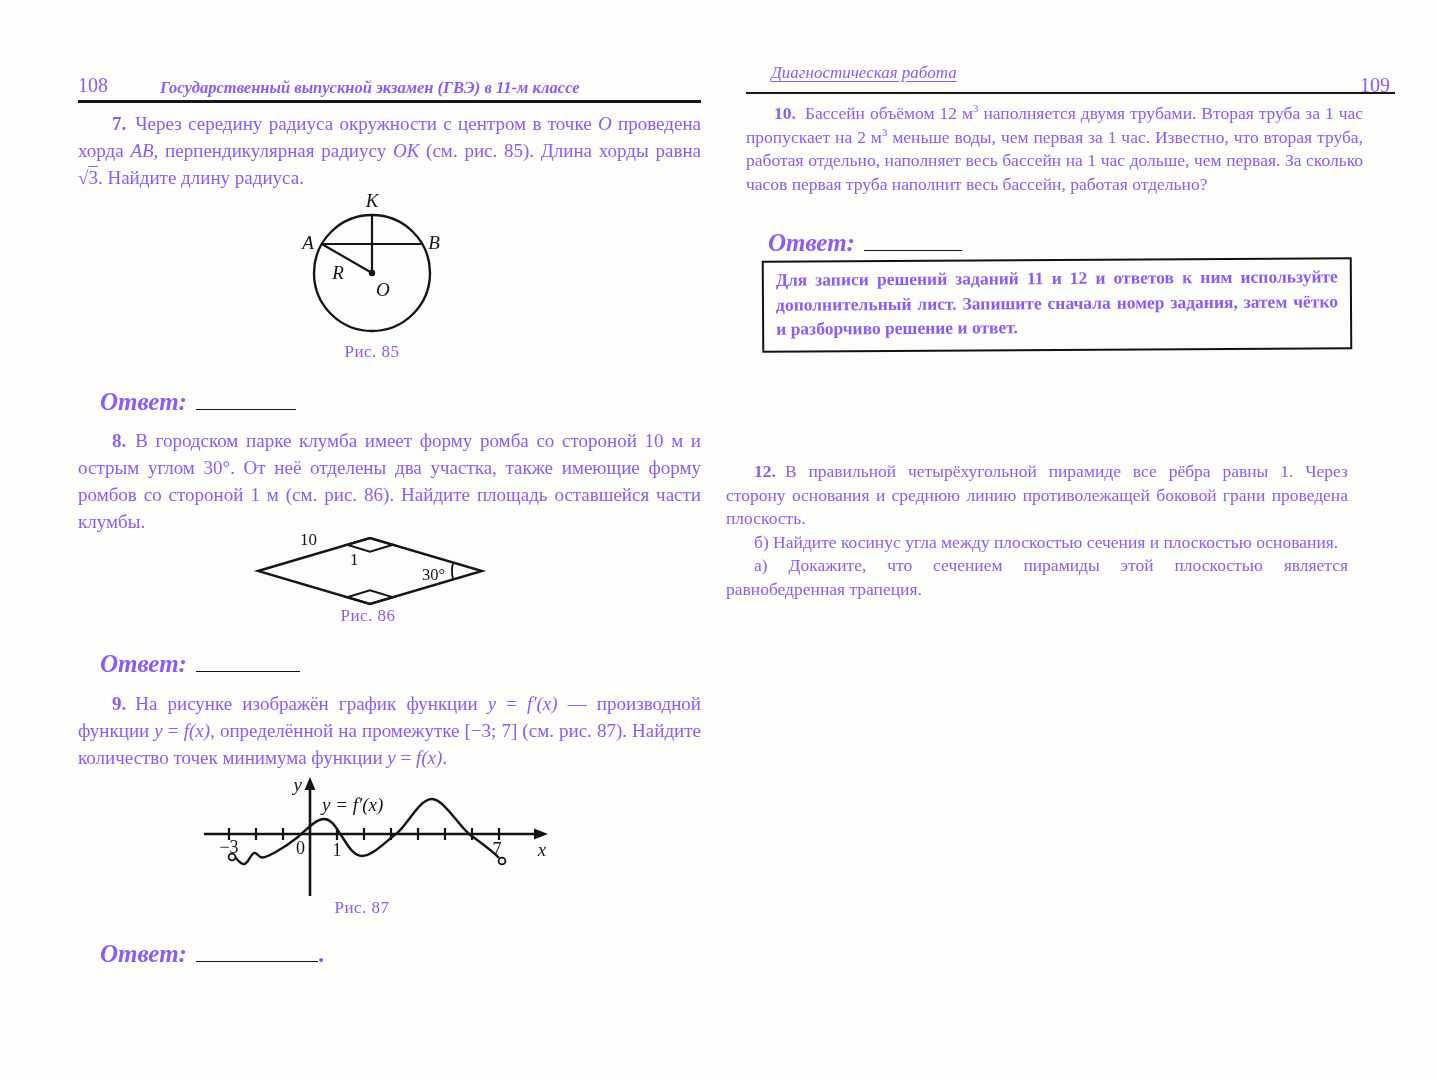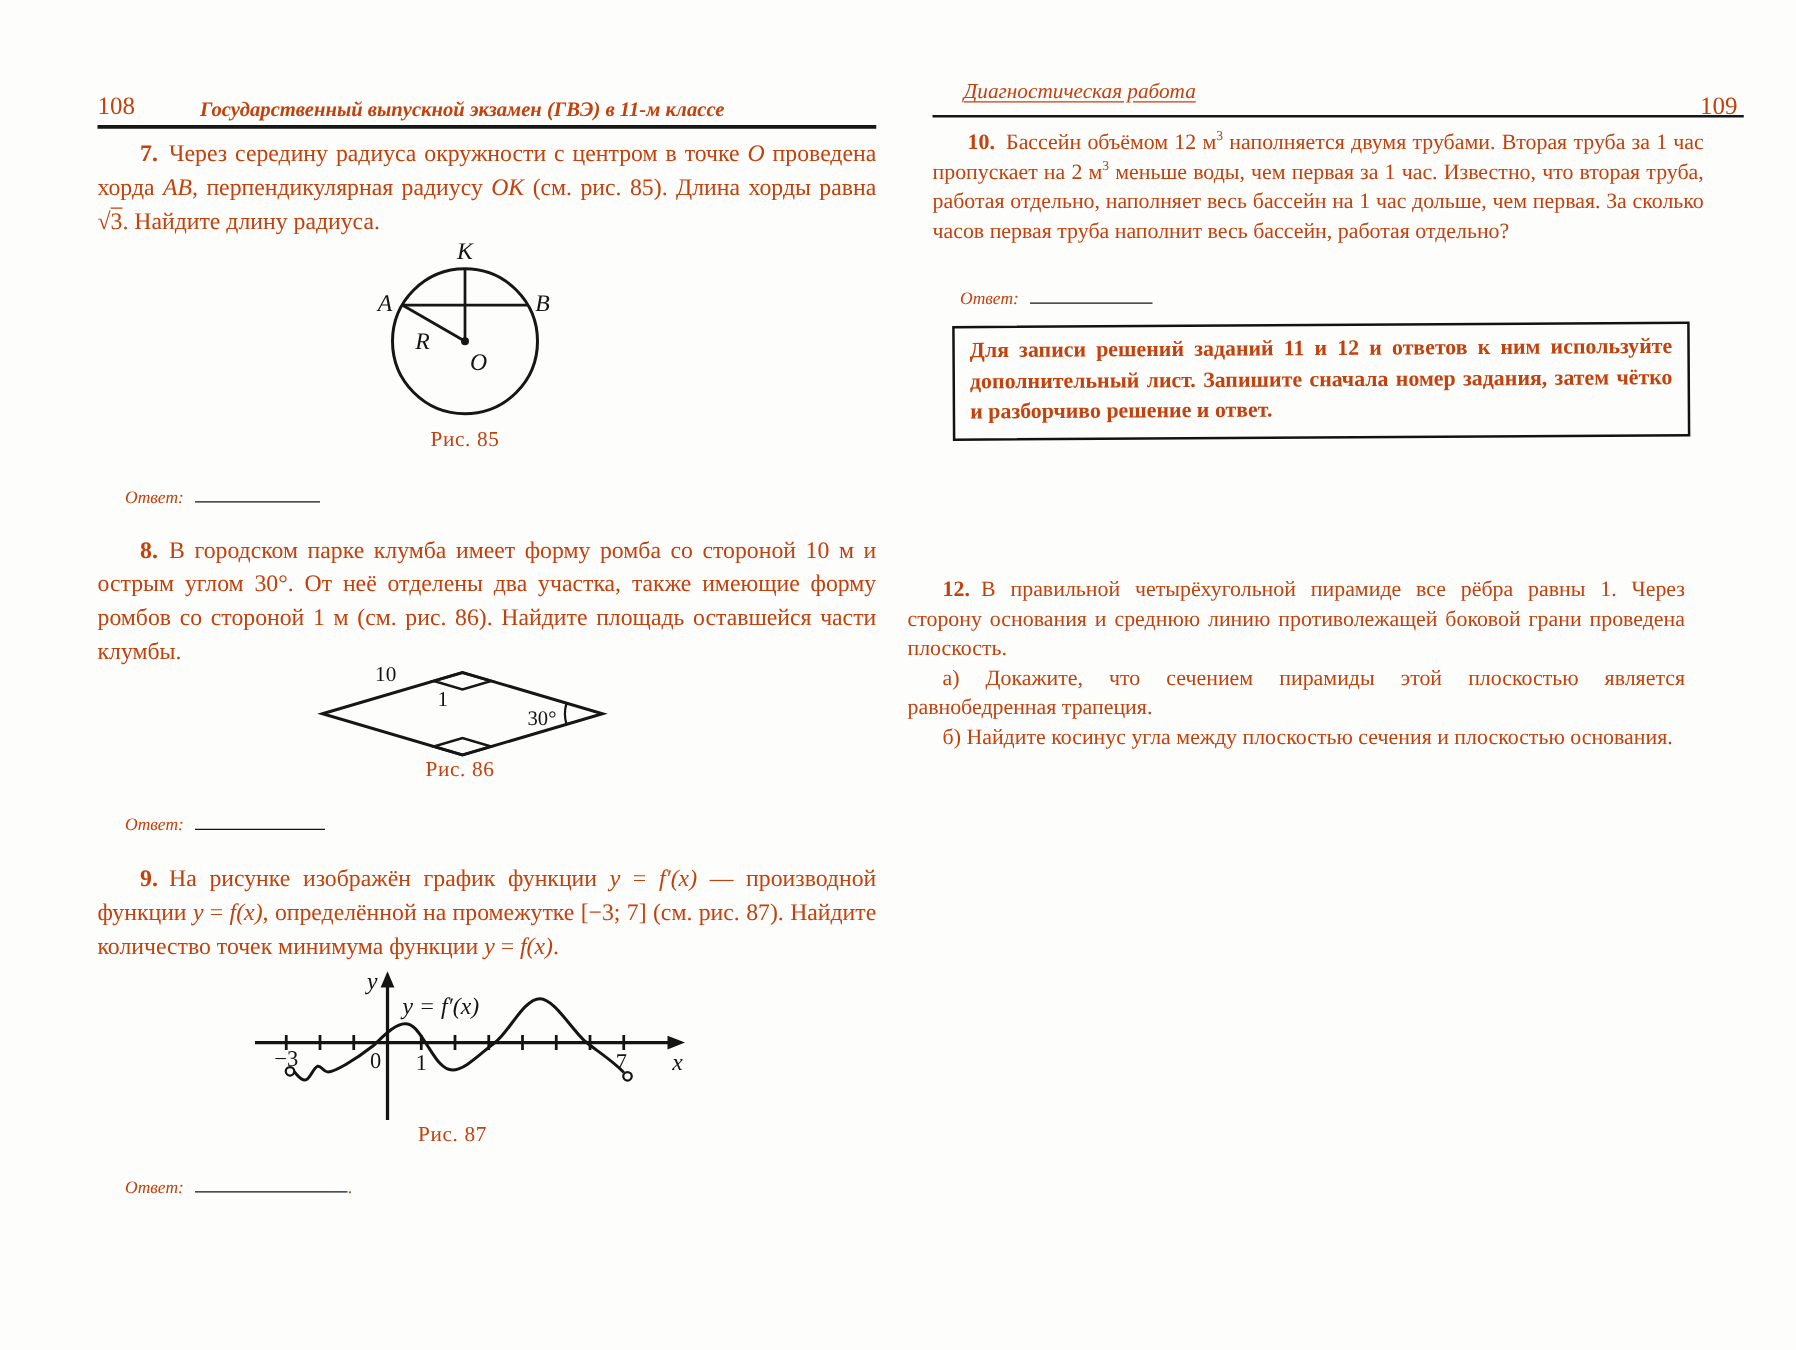--- a/index.html
+++ b/index.html
@@ -5,7 +5,7 @@
   html,body{margin:0;padding:0;background:#e8e8e6;}
   .sheet{
     position:relative;width:1437px;height:1080px;margin:0 auto;
-    background:#fdfdfc;overflow:hidden;color:#c2410c;
+    background:#fdfdfc;overflow:hidden;color:#8b5cf6;
     font-family:"Liberation Serif","DejaVu Serif",serif;
   }
   .abs{position:absolute;}

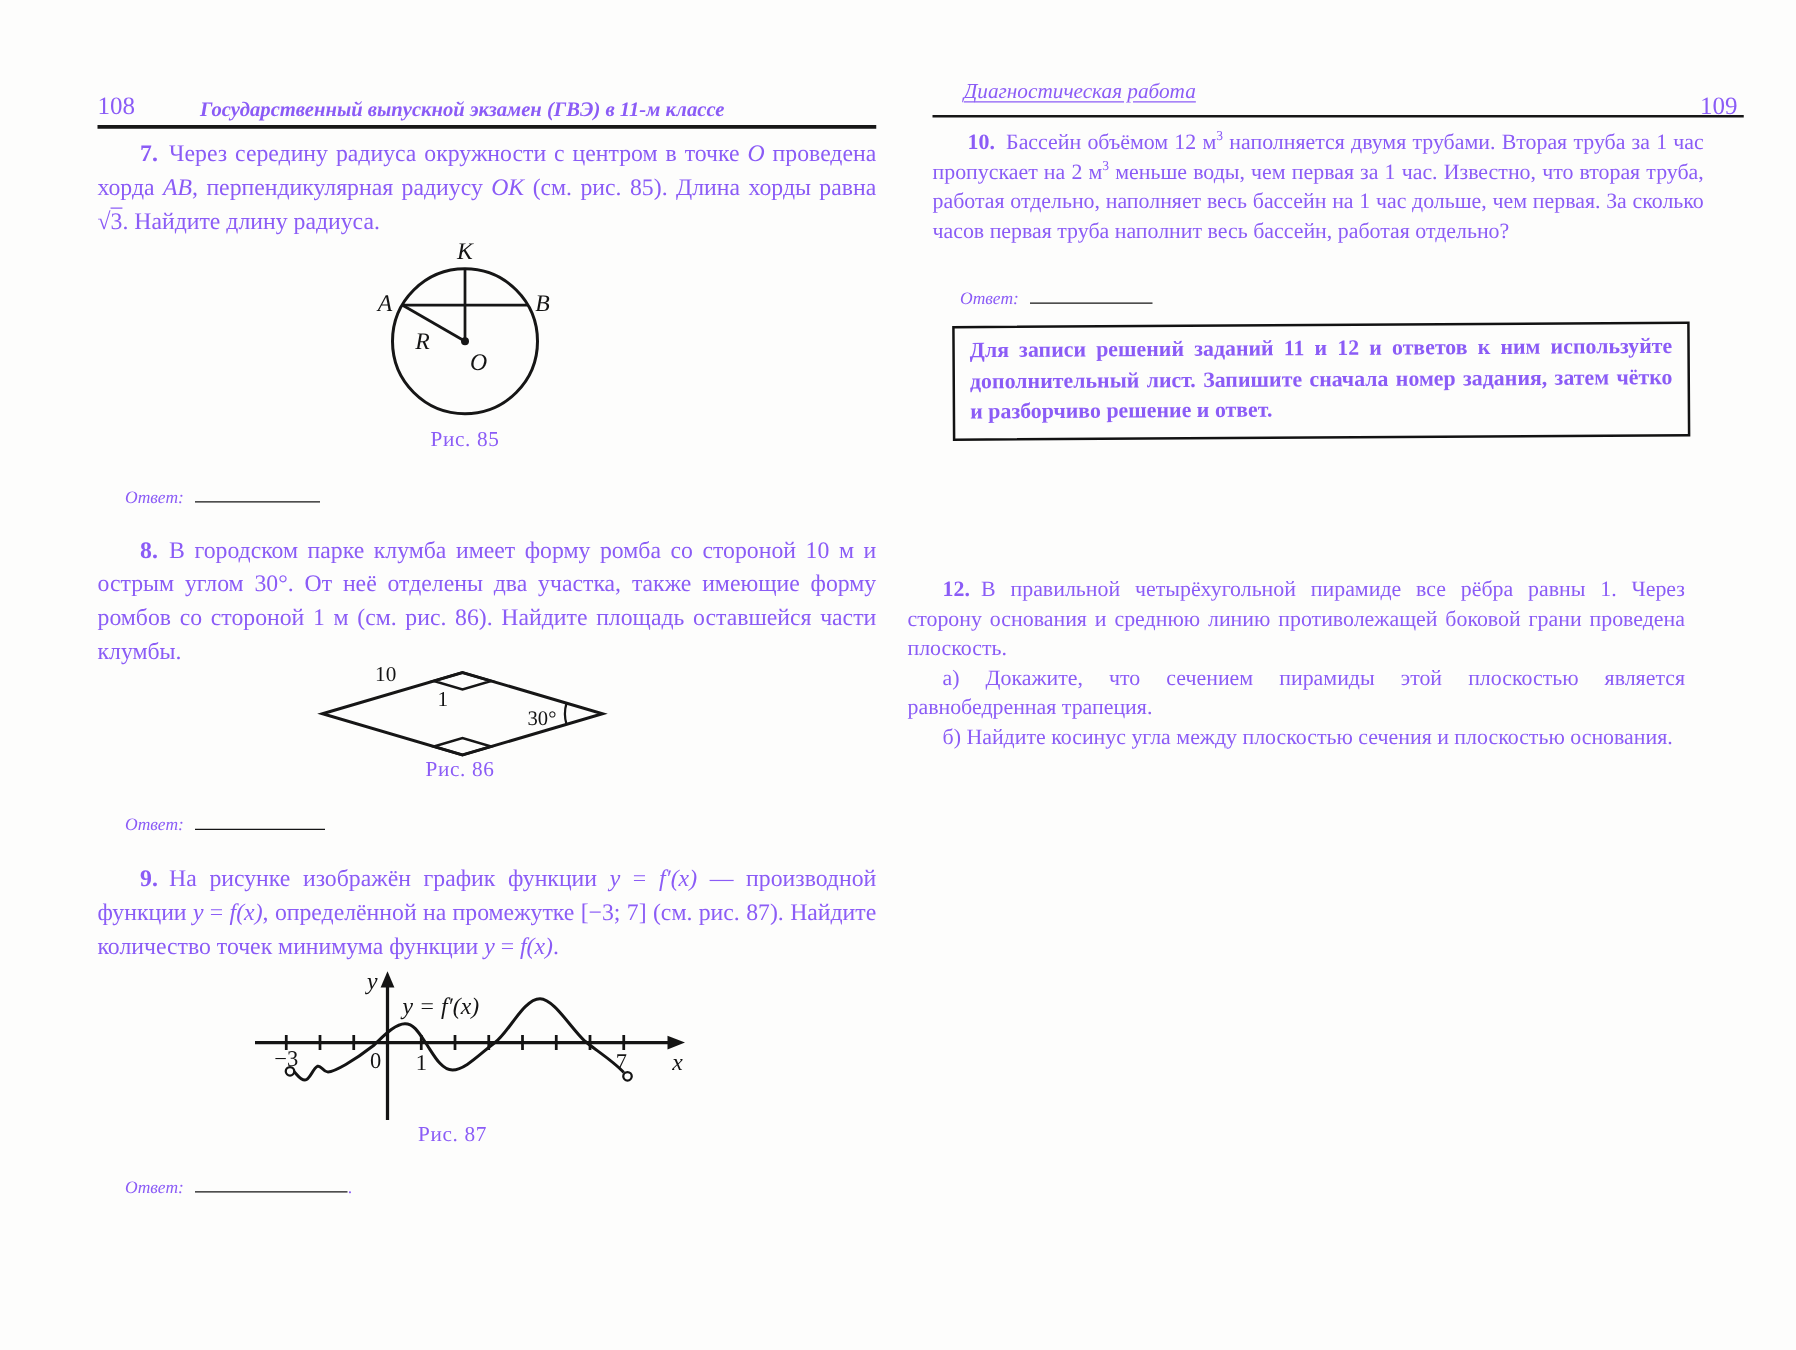--- a/index.html
+++ b/index.html
@@ -21,7 +21,7 @@
   .running-head-r{font-size:17px;font-style:italic;}
   .running-head-r .u{text-decoration:underline;text-underline-offset:3px;margin-left:16px;}
   .rule{background:#171717;}
-  .ans{font-size:14px;white-space:nowrap;}
+  .ans{font-size:25px;white-space:nowrap;font-weight:bold;}
   .ans-label{font-style:italic;}
   .ans-line{display:inline-block;height:13px;border-bottom:1.9px solid #151515;margin-left:9px;}
   .caption{font-size:17px;text-align:center;letter-spacing:.5px;}

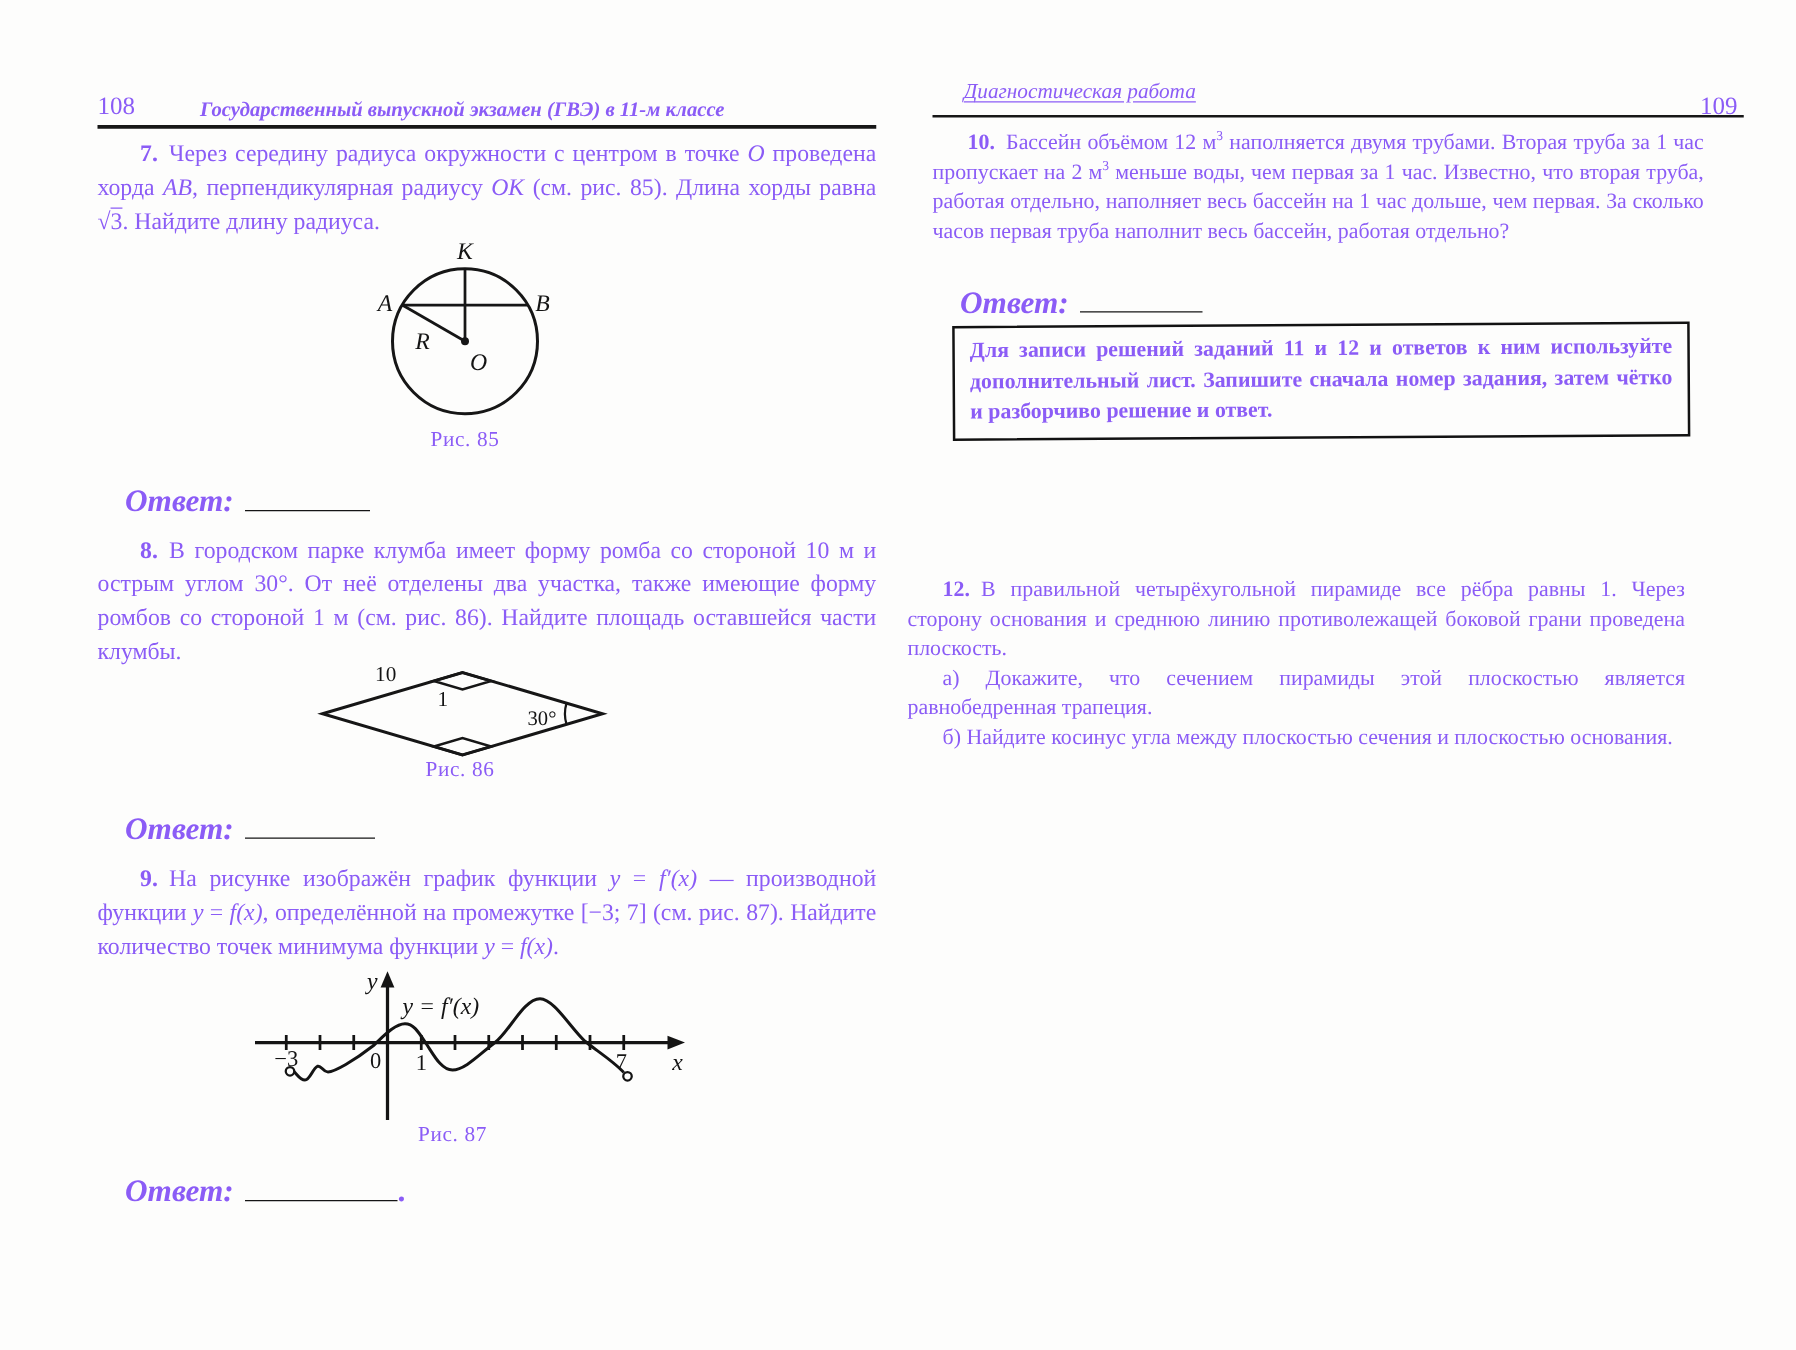--- a/index.html
+++ b/index.html
@@ -161,8 +161,8 @@
 
   <div class="abs para right-body p12" style="left:726px;top:460px;width:622px;">
     <p><span class="pnum">12.</span><span>В правильной четырёхугольной пирамиде все рёбра равны 1. Через сторону основания и среднюю линию противолежащей боковой грани проведена плоскость.</span></p>
+    <p>б) Найдите косинус угла между плоскостью сечения и плоскостью основания.</p>
     <p>а) Докажите, что сечением пирамиды этой плоскостью является равнобедренная трапеция.</p>
-    <p>б) Найдите косинус угла между плоскостью сечения и плоскостью основания.</p>
   </div>
 
 </div>

